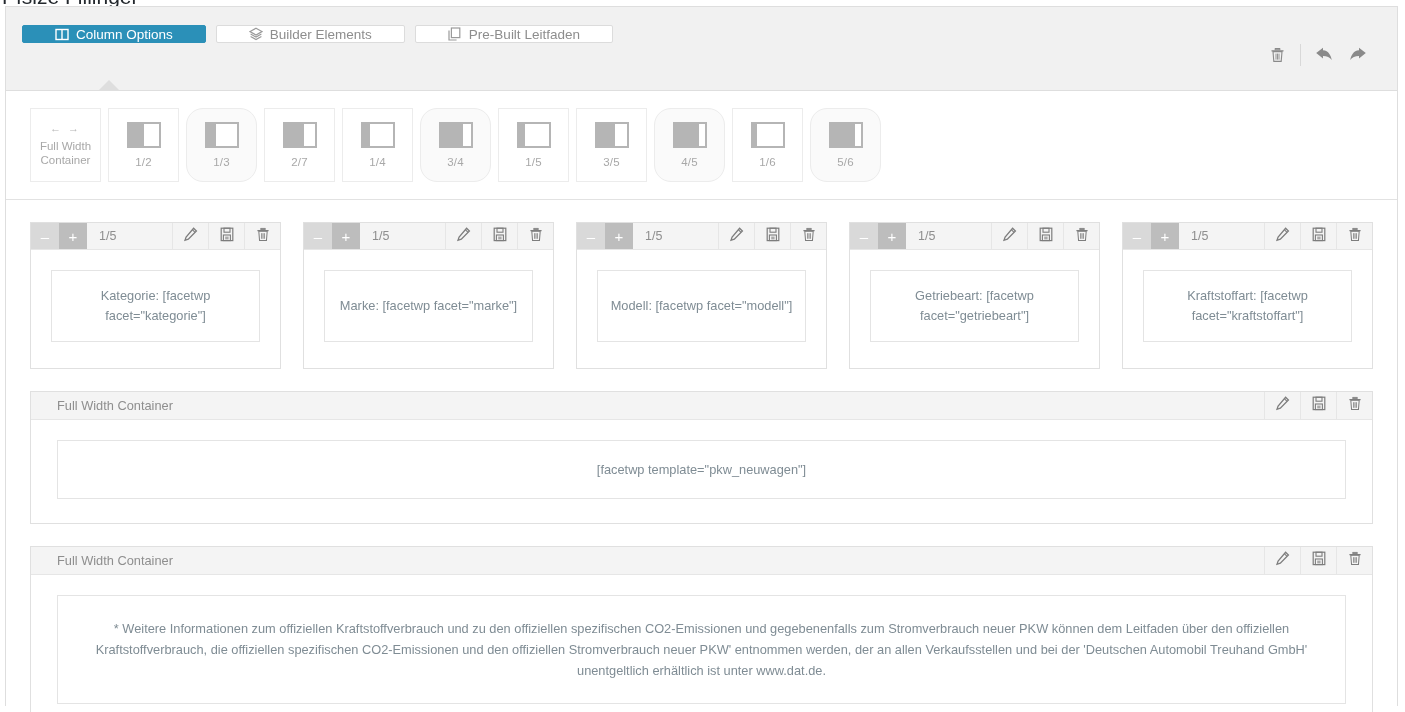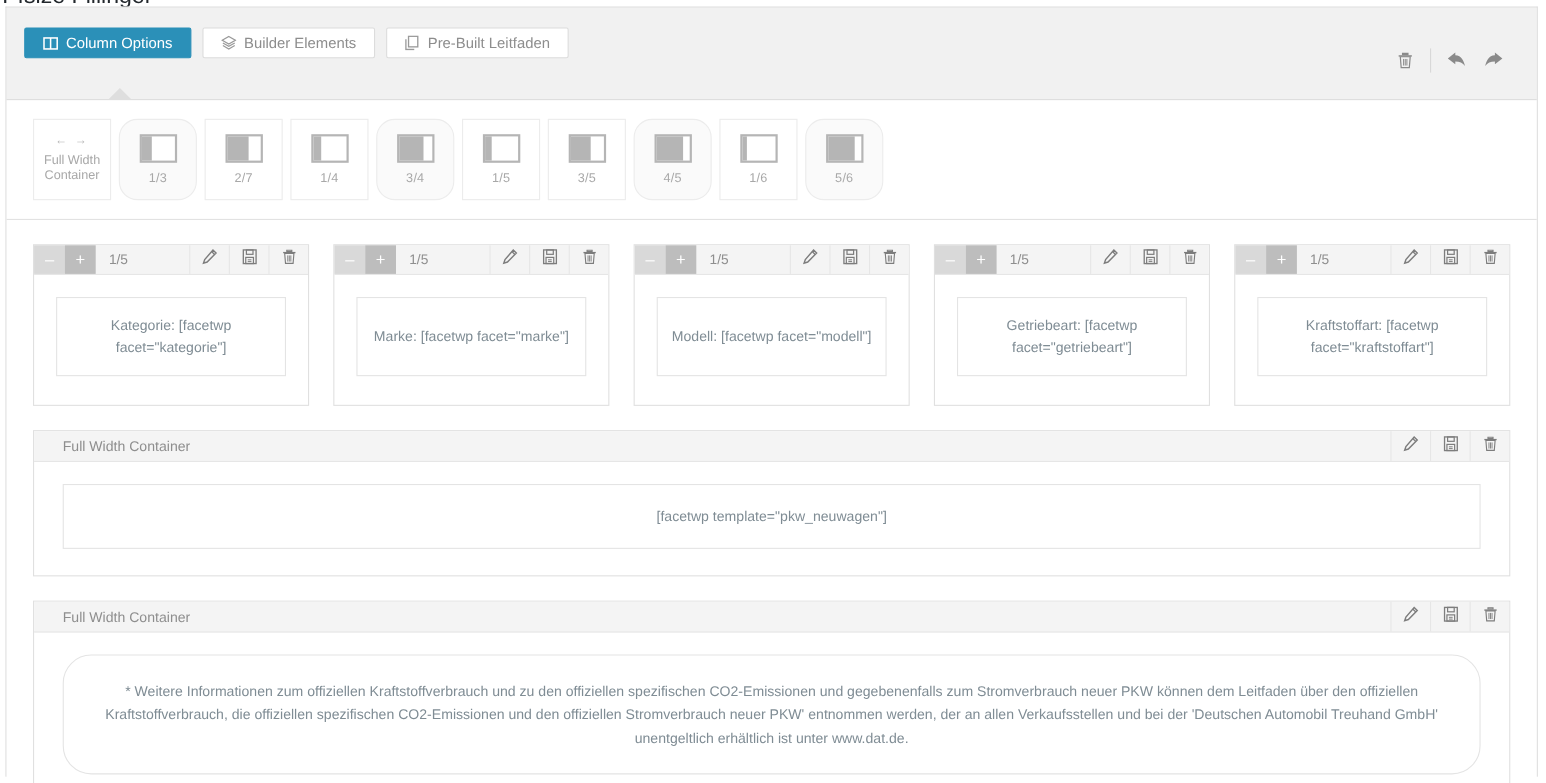--- a/index.html
+++ b/index.html
@@ -62,8 +62,8 @@
     display: inline-flex;
     align-items: center;
     gap: 7px;
-    height: 28px;
-    padding: 0 16px;
+    height: 18px;
+    padding: 0 32px;
     background: #ffffff;
     border: 1px solid #dcdcdc;
     color: #8d8d8d;

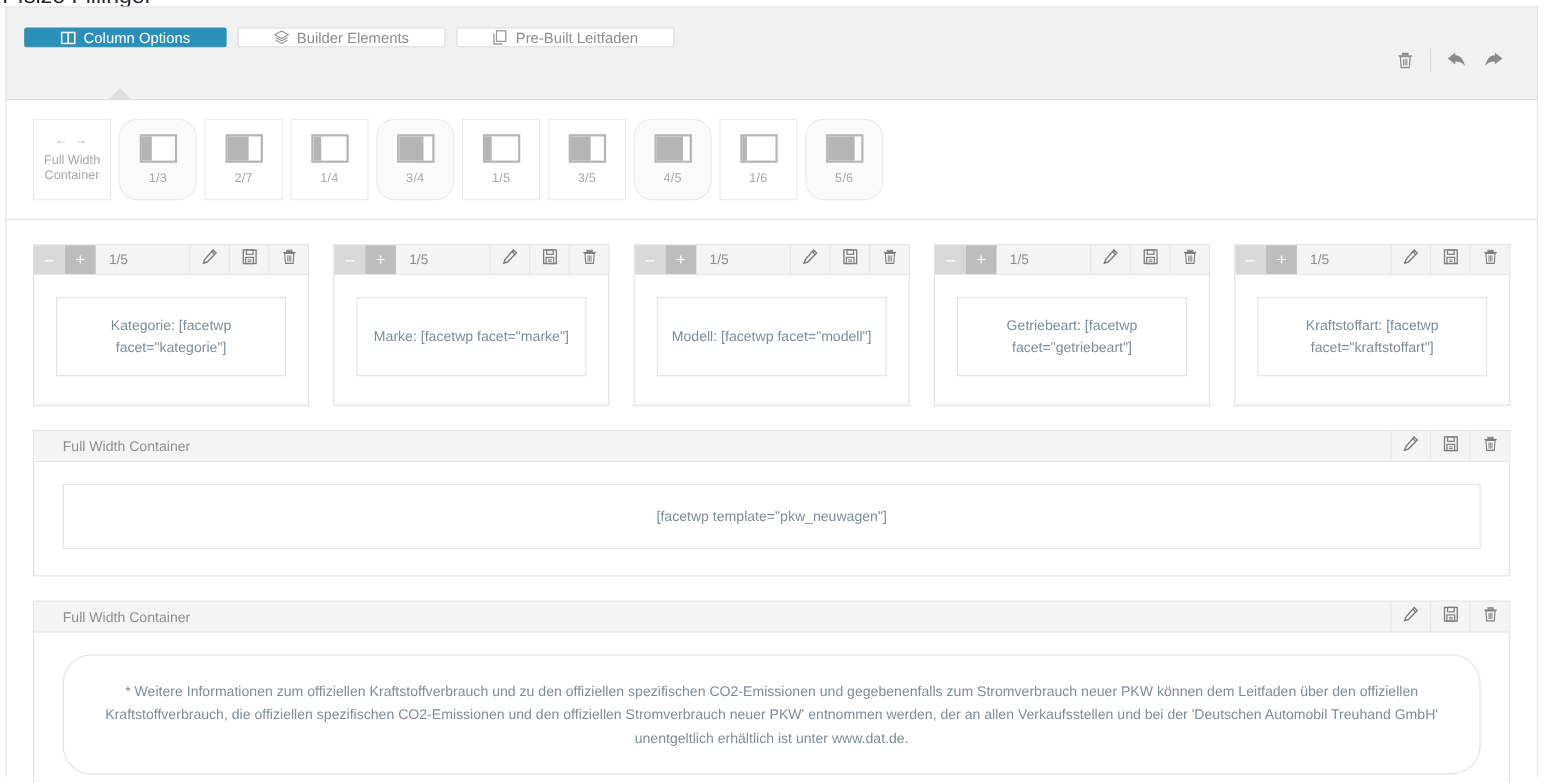--- a/index.html
+++ b/index.html
@@ -361,6 +361,12 @@
             <div class="arrows">← →</div>
             <div class="lbl2">Full Width Container</div>
           </div>
+          <div class="colopt">
+            <div class="minibox">
+              <i style="width: 50%;"></i>
+            </div>
+            <div class="lbl">1/2</div>
+          </div>
           <div class="colopt shaded">
             <div class="minibox">
               <i style="width: 33%;"></i>

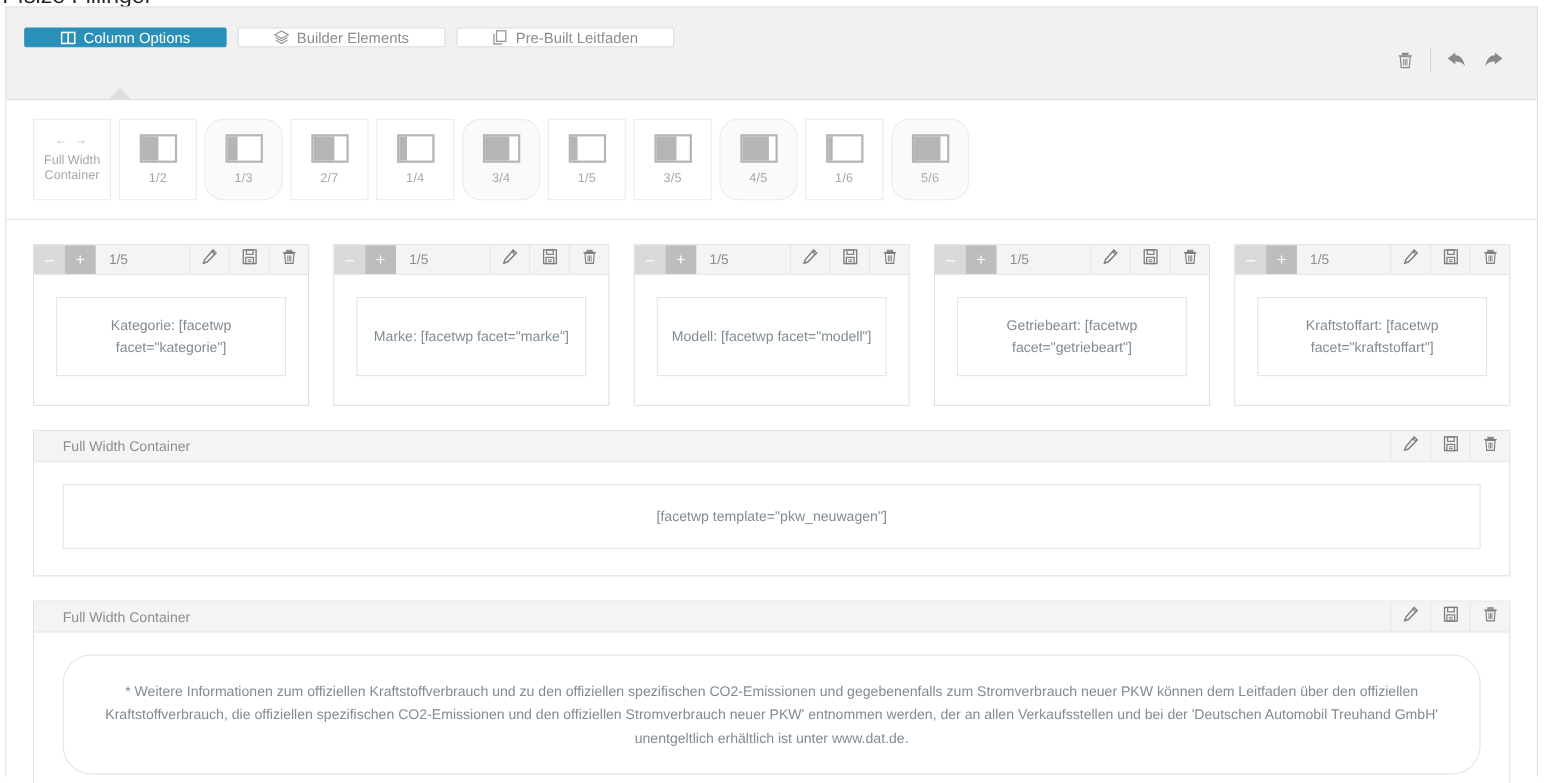--- a/index.html
+++ b/index.html
@@ -278,7 +278,7 @@
     cursor: pointer;
     background: #ffffff;
   }
-  .fwmodule.tall { padding: 22px 24px; border-radius: 26px; }
+  .fwmodule.tall { padding: 22px 24px; }
 
   .scroll-edge {
     position: absolute;

